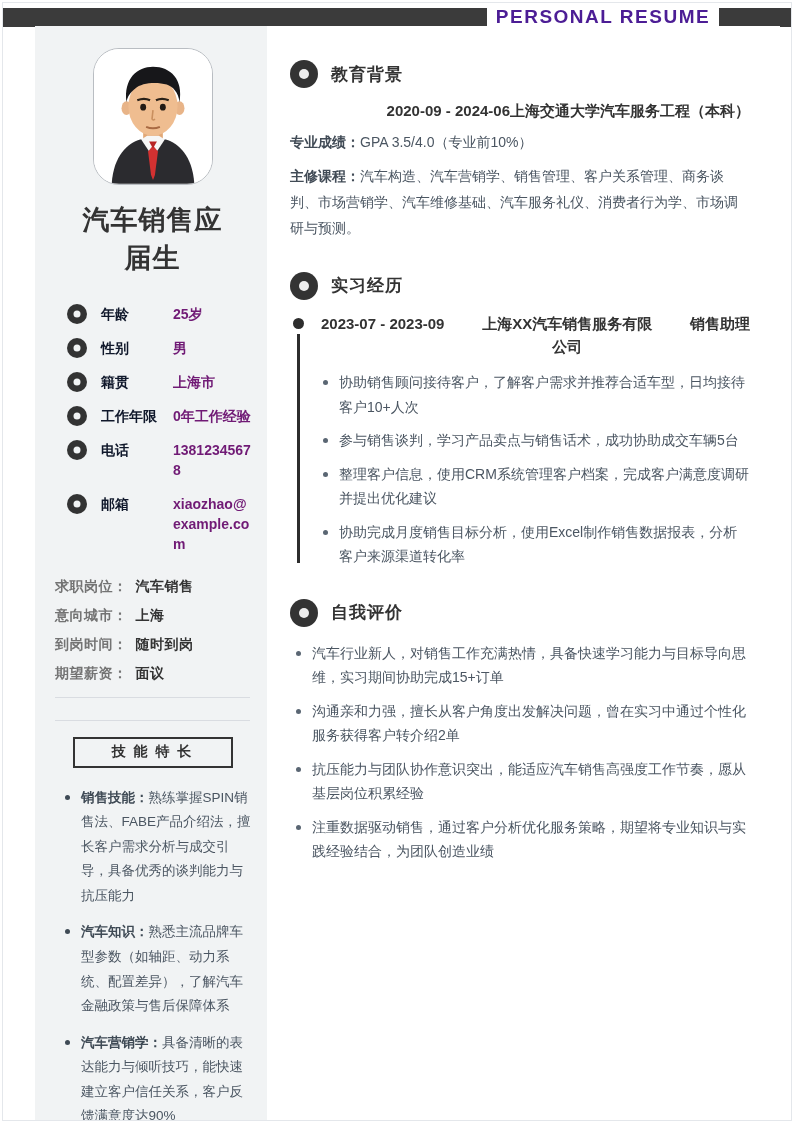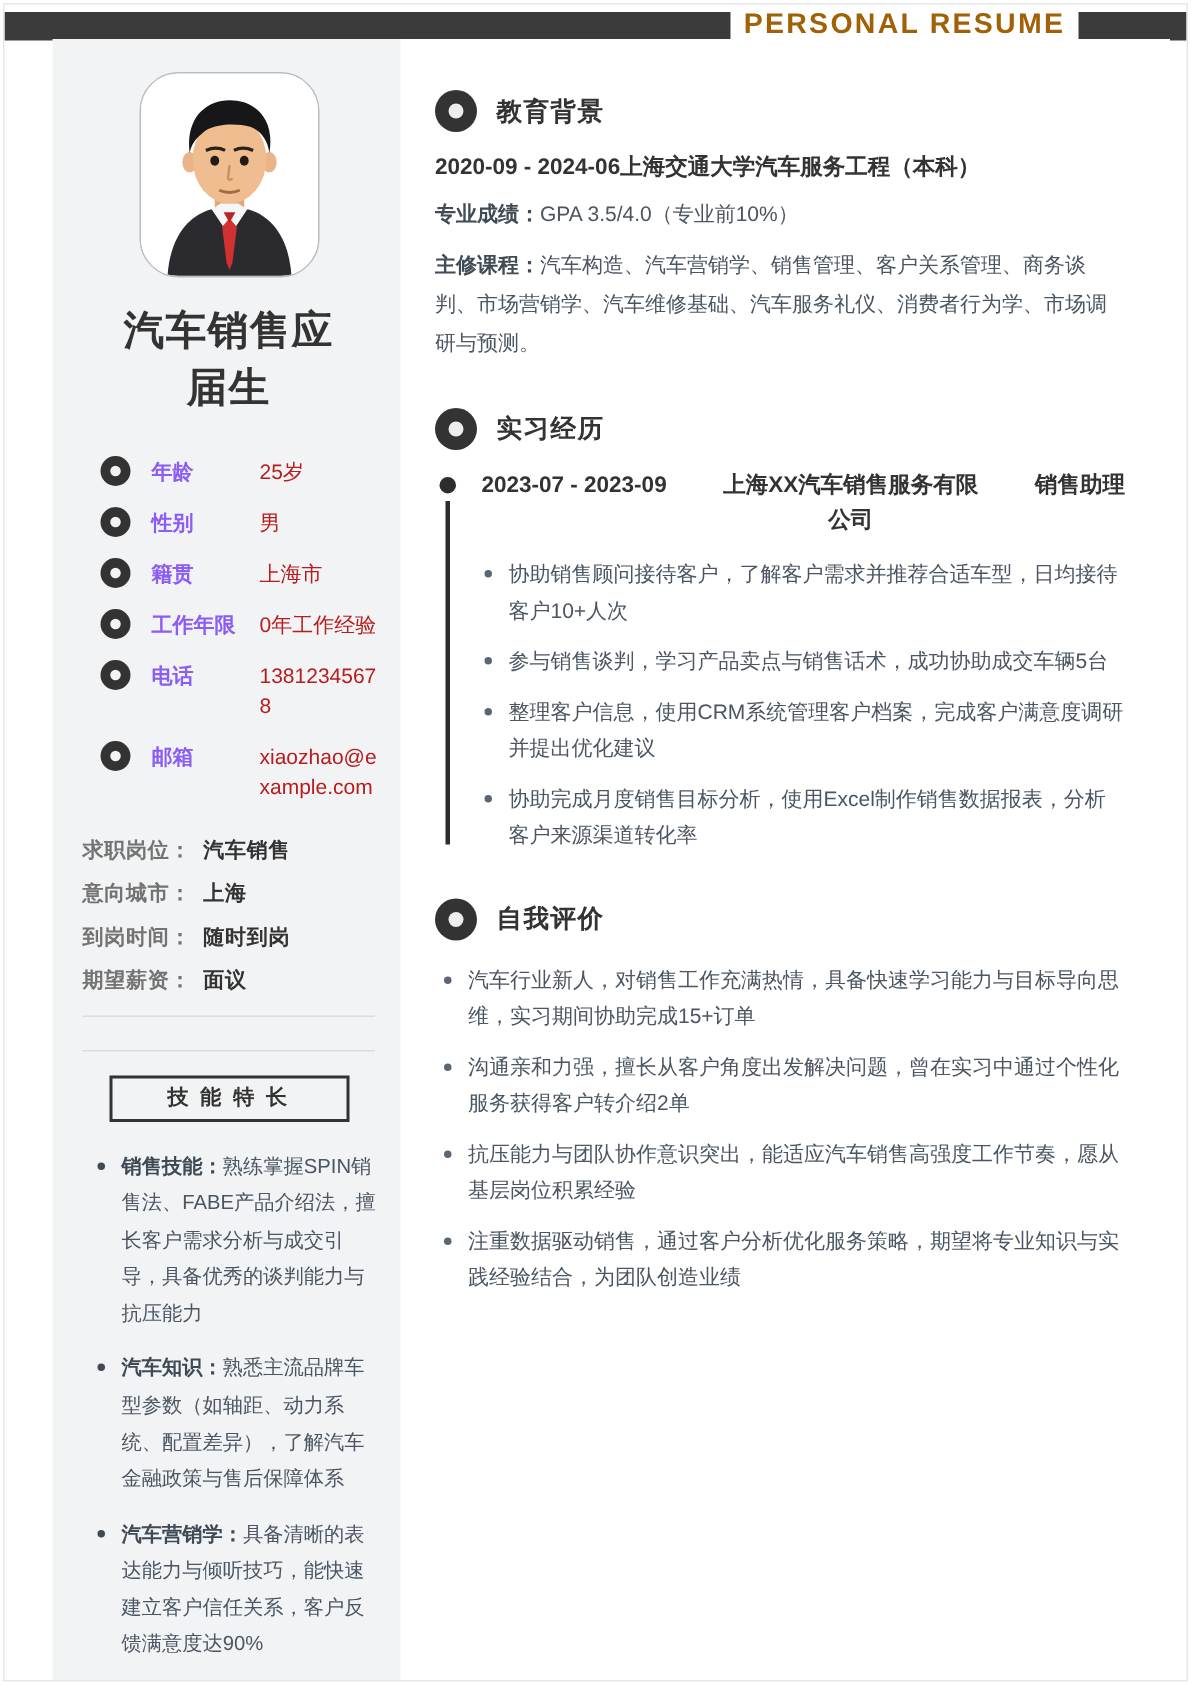--- a/index.html
+++ b/index.html
@@ -12,7 +12,7 @@
   .topbar { position:absolute; left:3px; right:3px; top:8px; height:19px; background:#3b3b3b; }
   .banner { position:absolute; left:487px; top:0; width:232px; height:34px; background:#ffffff; z-index:2;
     display:flex; align-items:center; justify-content:center; }
-  .banner span { font-size:19px; font-weight:bold; letter-spacing:1.5px; color:#a16207; }
+  .banner span { font-size:19px; font-weight:bold; letter-spacing:1.5px; color:#4c1d95; }
 
   
   .sidebar { position:absolute; left:35px; top:26px; width:241px; bottom:3px; background:#f1f3f4;

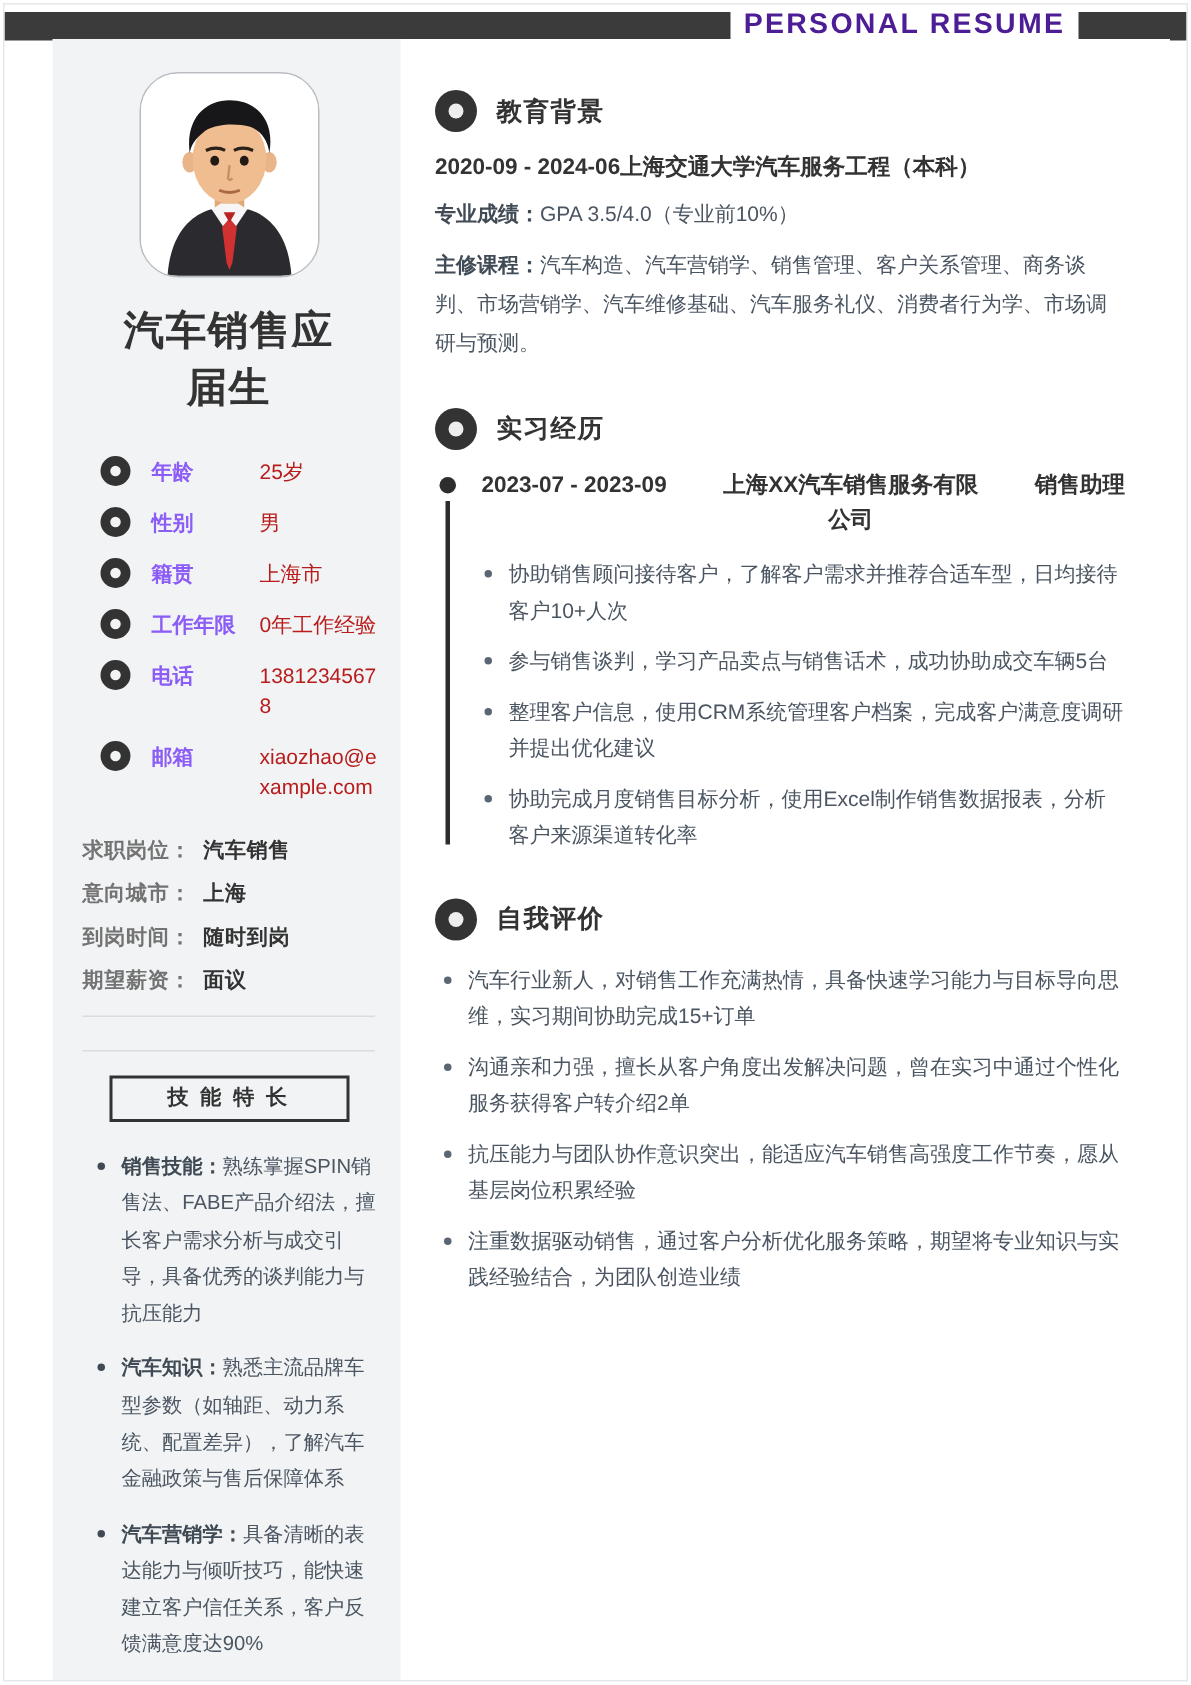--- a/index.html
+++ b/index.html
@@ -59,7 +59,7 @@
     border-radius:50%; background:#ededed; transform:translate(-50%,-50%); }
   .sec-title { margin-left:13px; font-size:17px; font-weight:bold; color:#333; letter-spacing:1px; }
 
-  .edu-row { display:flex; justify-content:flex-start; align-items:baseline; margin-top:14px;
+  .edu-row { display:flex; justify-content:flex-end; align-items:baseline; margin-top:14px;
     font-size:15px; font-weight:bold; color:#333; }
   .edu-line { margin-top:9px; font-size:14px; line-height:1.8; color:#4b5662; }
   .edu-line b, .para b { color:#414b56; }

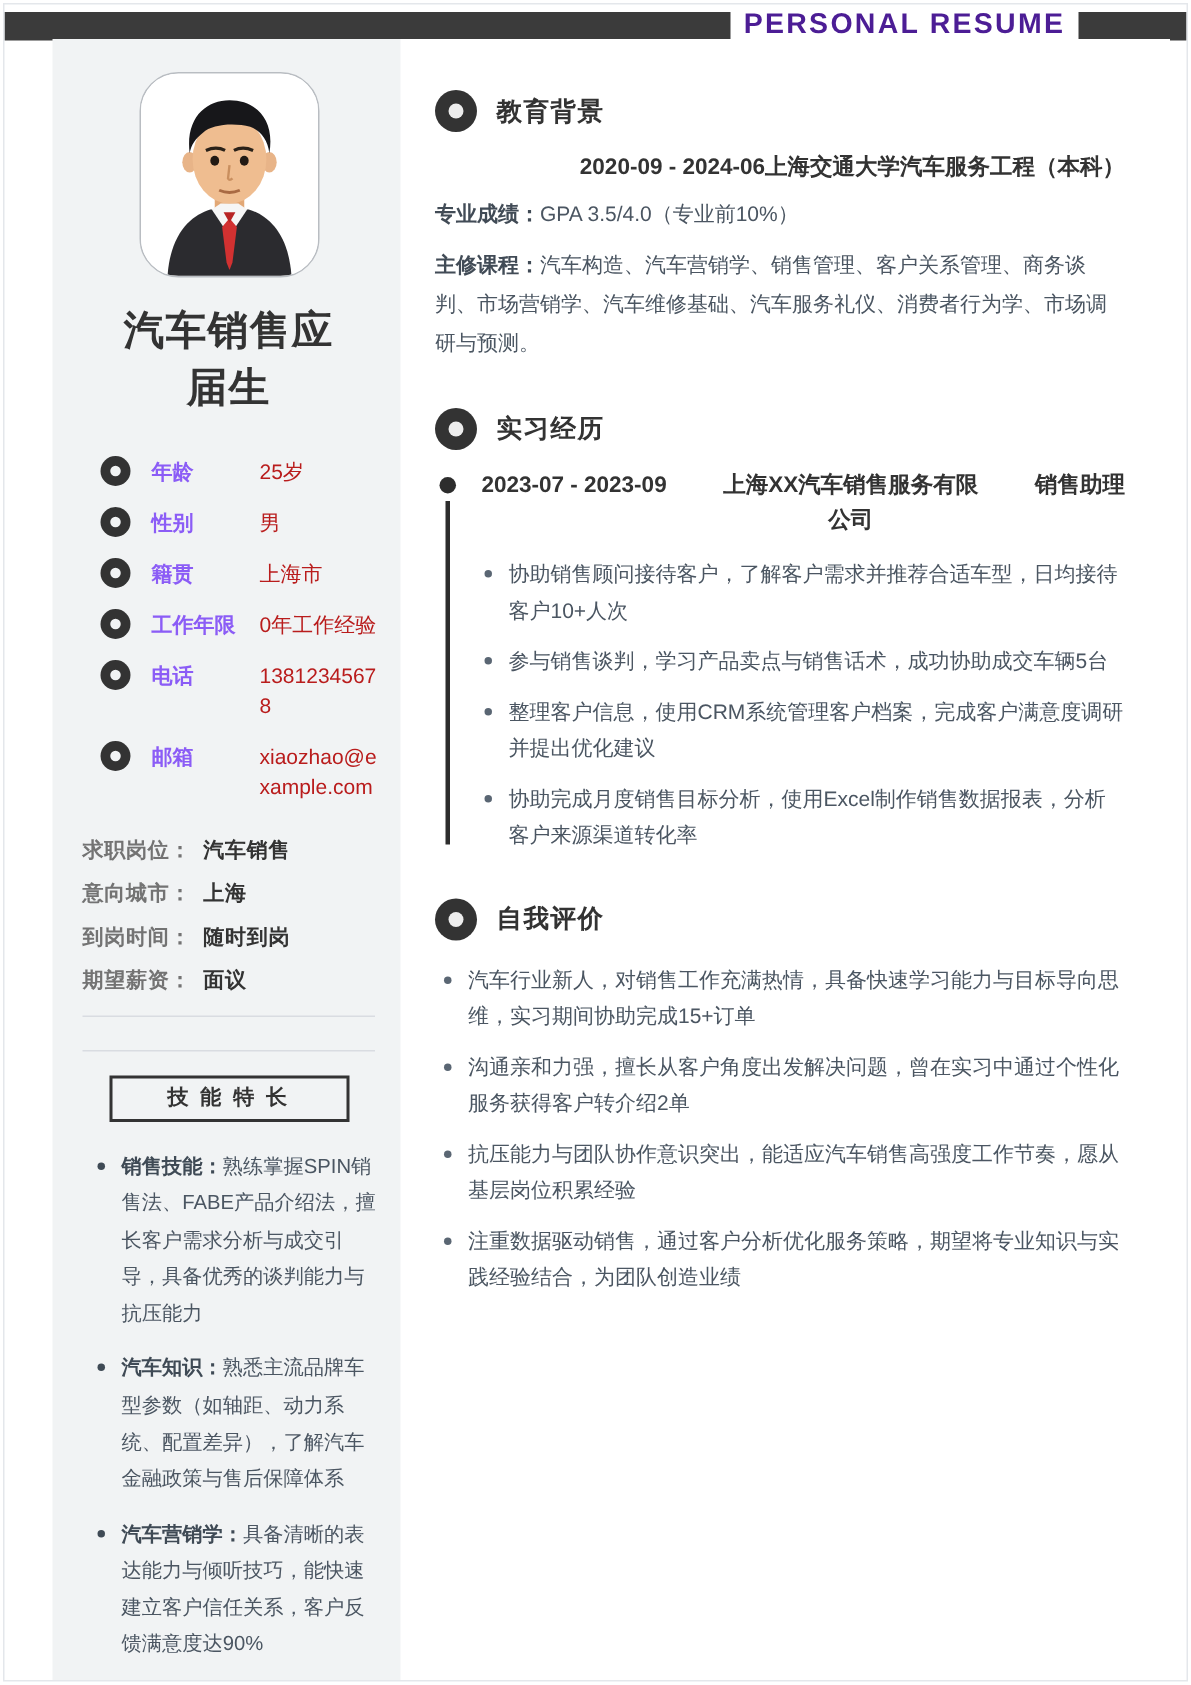--- a/index.html
+++ b/index.html
@@ -28,7 +28,7 @@
   .info-icon { flex:none; width:20px; height:20px; border-radius:50%; background:#333; position:relative; margin-top:0; }
   .info-icon::after { content:""; position:absolute; left:50%; top:50%; width:7px; height:7px;
     border-radius:50%; background:#f1f3f4; transform:translate(-50%,-50%); }
-  .info-label { flex:none; width:62px; margin-left:14px; font-size:14px; font-weight:bold; color:#8b5cf6; line-height:20px; }
+  .info-label { flex:none; width:62px; margin-left:14px; font-size:14px; font-weight:bold; color:#0f172a; line-height:20px; }
   .info-value { flex:1; margin-left:10px; font-size:14px; color:#b91c1c; line-height:20px; word-break:break-all; }
 
   .intent { margin-top:24px; padding-left:2px; }

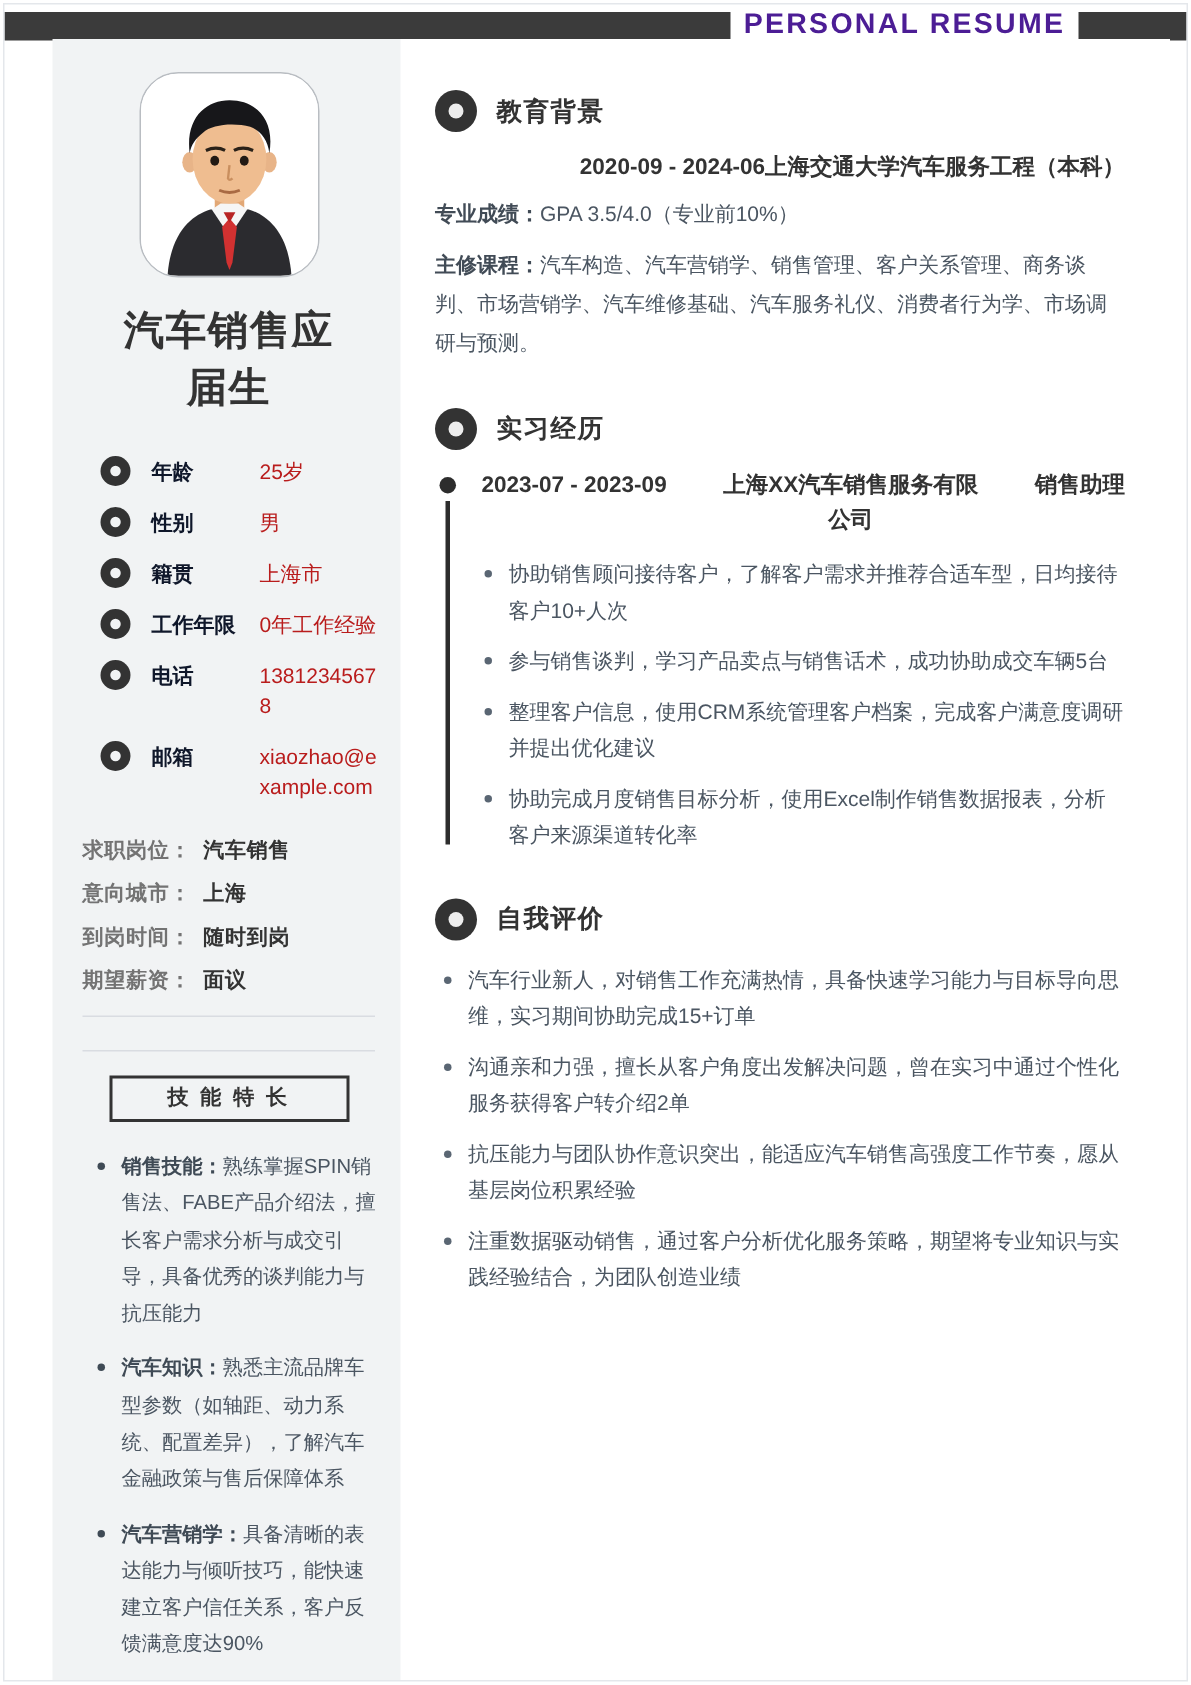--- a/index.html
+++ b/index.html
@@ -29,7 +29,7 @@
   .info-icon::after { content:""; position:absolute; left:50%; top:50%; width:7px; height:7px;
     border-radius:50%; background:#f1f3f4; transform:translate(-50%,-50%); }
   .info-label { flex:none; width:62px; margin-left:14px; font-size:14px; font-weight:bold; color:#0f172a; line-height:20px; }
-  .info-value { flex:1; margin-left:10px; font-size:14px; color:#b91c1c; line-height:20px; word-break:break-all; }
+  .info-value { flex:1; margin-left:10px; font-size:14px; color:#701a75; line-height:20px; word-break:break-all;font-weight:bold; }
 
   .intent { margin-top:24px; padding-left:2px; }
   .intent-row { display:flex; margin-bottom:11px; }

